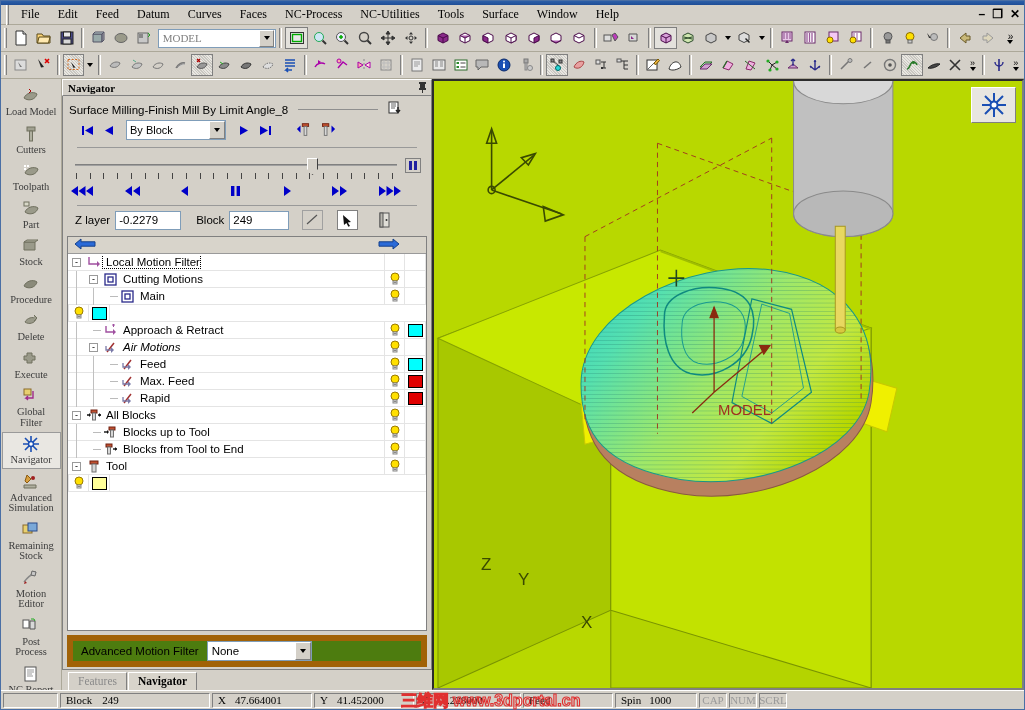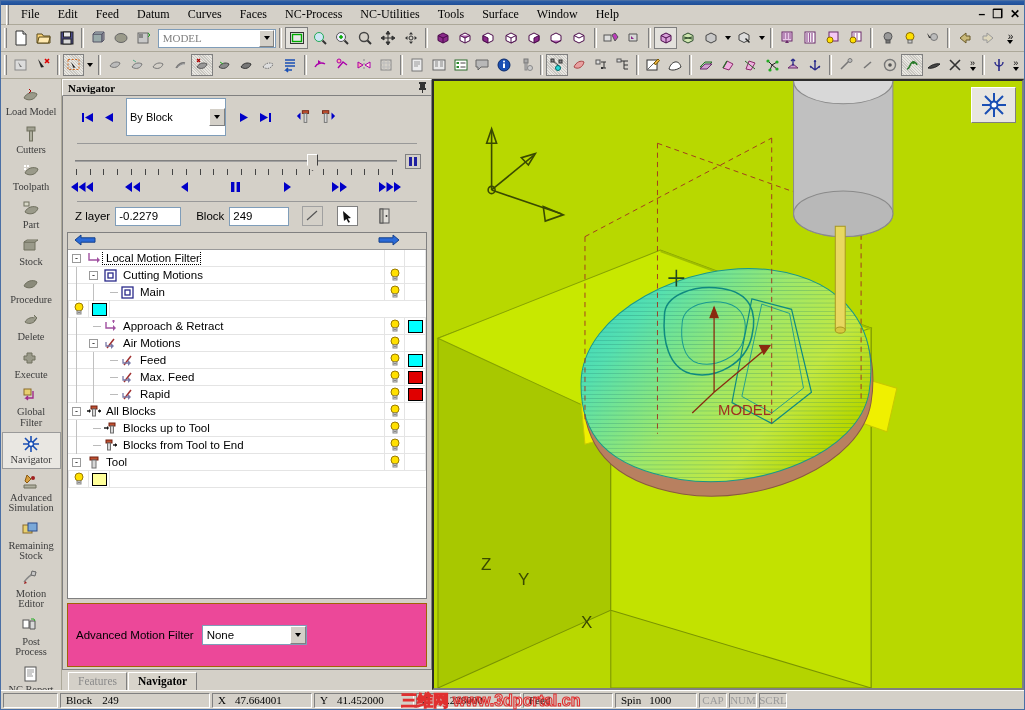--- a/index.html
+++ b/index.html
@@ -991,6 +991,19 @@
 
       <div class="nav-inner">
 
+        <div class="sim-header">
+          <div class="sim-opname">
+            <span>Surface Milling-Finish Mill By Limit Angle_8</span>
+            <span class="sim-rule"></span>
+            <span style="margin-right:22px;">
+              <svg width="15" height="15" viewBox="0 0 15 15">
+                  <rect x="1" y="1" width="9" height="11" fill="#fff" stroke="#333"></rect>
+                  <path d="M3 3h5M3 5h5M3 7h4" stroke="#666"></path>
+                  <path d="M10 6v5M8 9l2 2.5L12 9" fill="none" stroke="#222" stroke-width="1.4"></path>
+                </svg>
+            </span>
+          </div>
+        </div>
 
         <div class="playrow">
           <span class="navbtn">

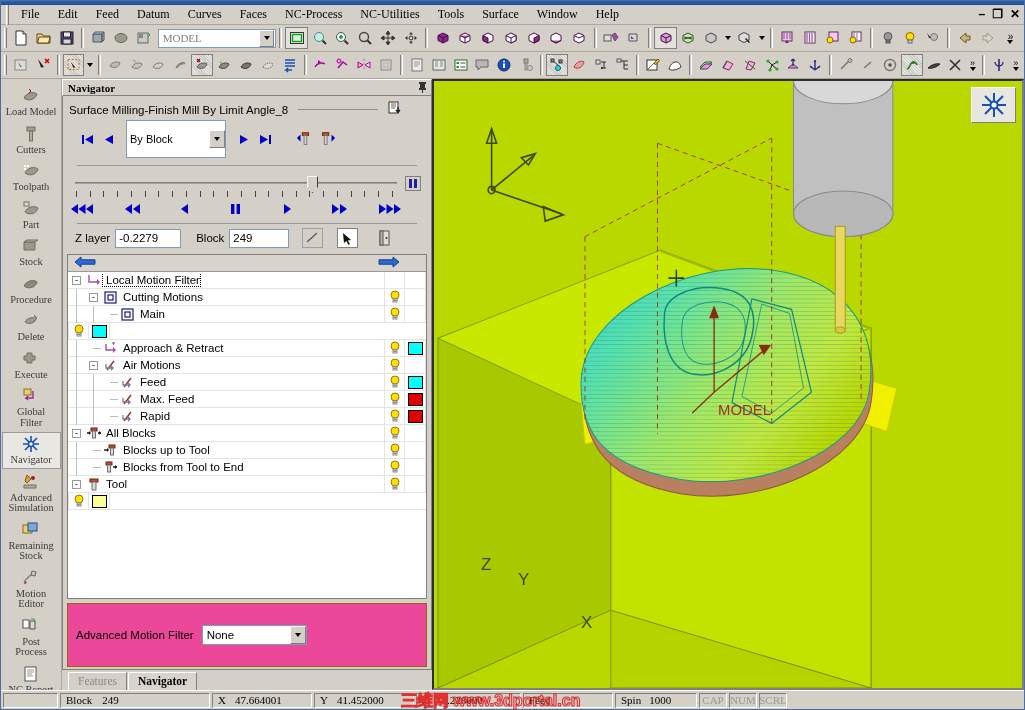--- a/index.html
+++ b/index.html
@@ -153,7 +153,7 @@
     cursor: default; color: #0000c8;
   }
   .byblock {
-    width: 100px; height: 38px; background: #fff; border: 1px solid #7f9db9;
+    width: 100px; height: 20px; background: #fff; border: 1px solid #7f9db9;
     display: flex; align-items: center; justify-content: space-between;
     font-size: 11px; padding-left: 3px; margin: 0 4px;
   }

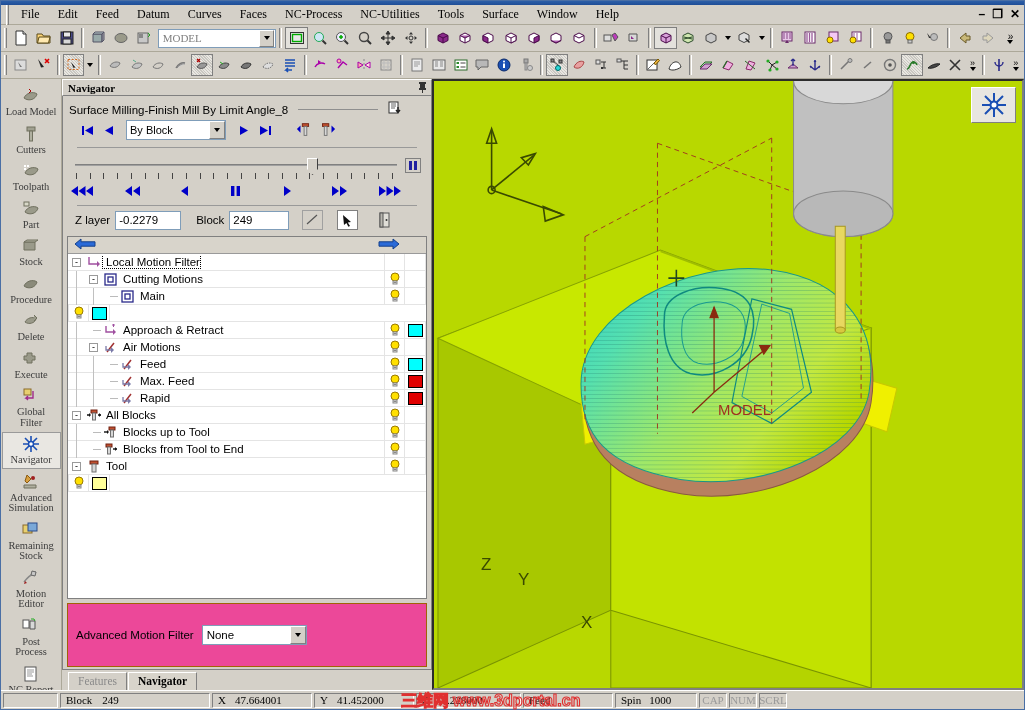--- a/index.html
+++ b/index.html
@@ -1299,7 +1299,7 @@
                       <path d="M7 6l3 3-3 3z" fill="#7a7aa8"></path>
                     </svg>
                   </span>
-                  <span style="padding-left: 3px;">Air Motions</span>
+                  <span style="padding-left: 3px; font-style: italic;">Air Motions</span>
                 </div>
                 <div class="tcol-bulb">
                   <svg width="12" height="14" viewBox="0 0 12 14">

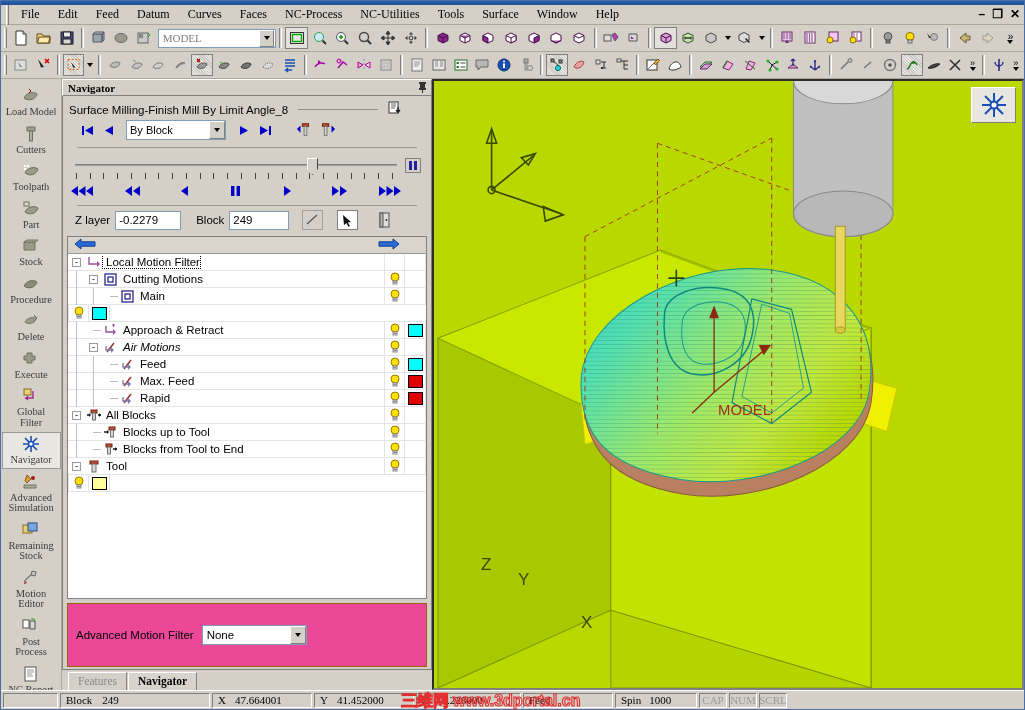--- a/index.html
+++ b/index.html
@@ -228,8 +228,8 @@
   .swatch { width: 15px; height: 13px; border: 1px solid #000; }
 
   .amf-box {
-    margin: 4px 4px 2px; padding: 21px 8px;
-    border: 1px solid #a16207; background:#ec4899;
+    margin: 4px 4px 2px; padding: 0 8px;
+    border: 6px solid #a16207; background:#4d7c0f;
     display:flex; align-items:center; gap: 8px; font-size: 11.5px;
   }
   .amf-combo {

